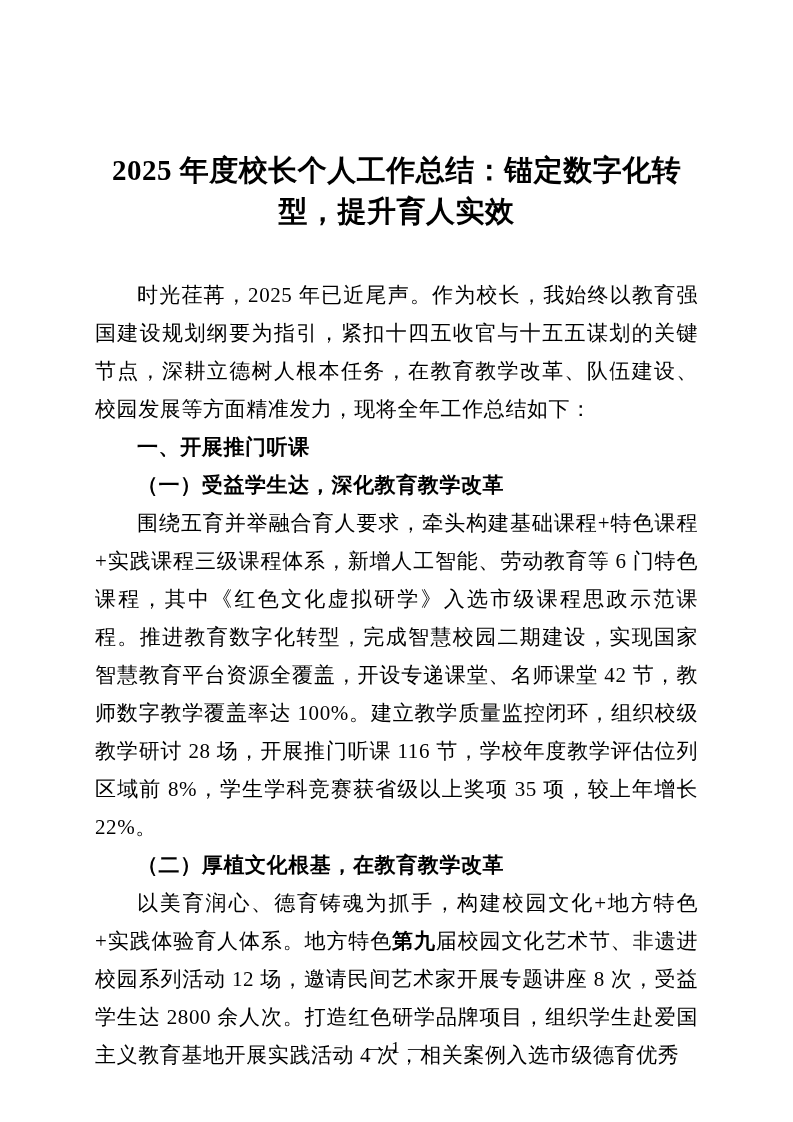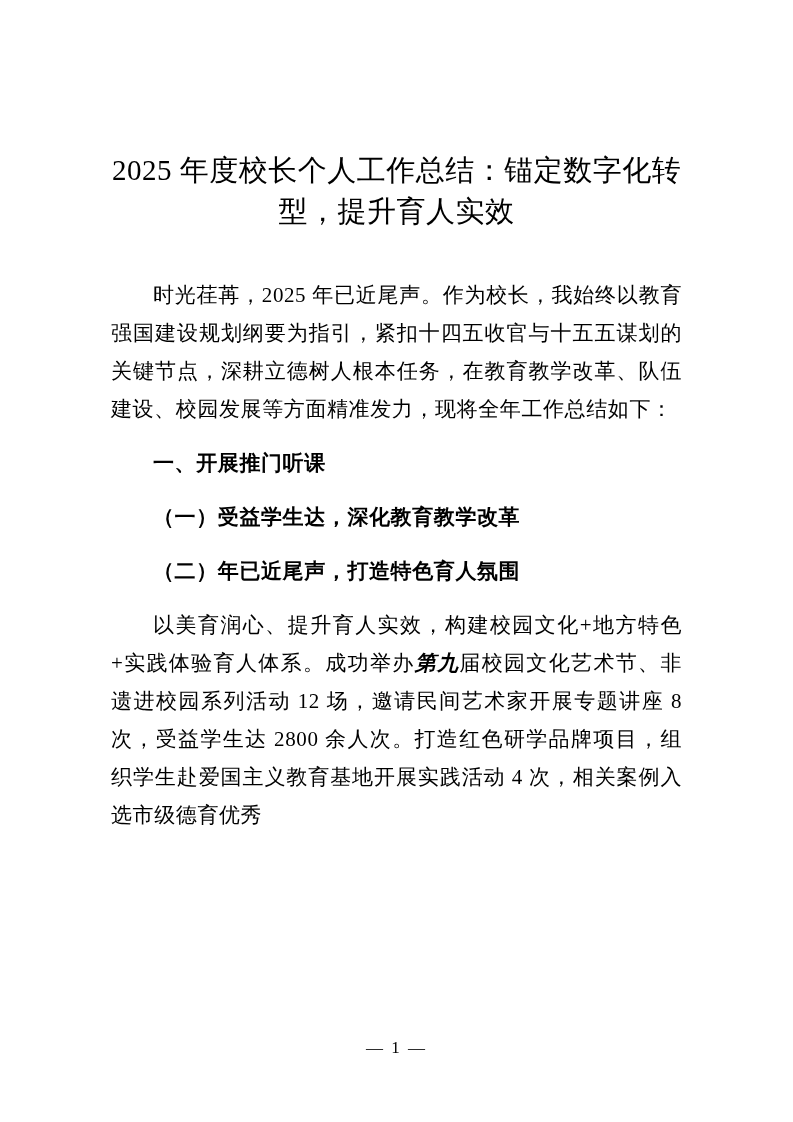--- a/index.html
+++ b/index.html
@@ -22,7 +22,7 @@
   .doc-title {
     margin: 0 0 44px 0;
     font-size: 29px;
-    font-weight: 400;
+    font-weight: 700;
     line-height: 41px;
     text-align: center;
     letter-spacing: 0.5px;

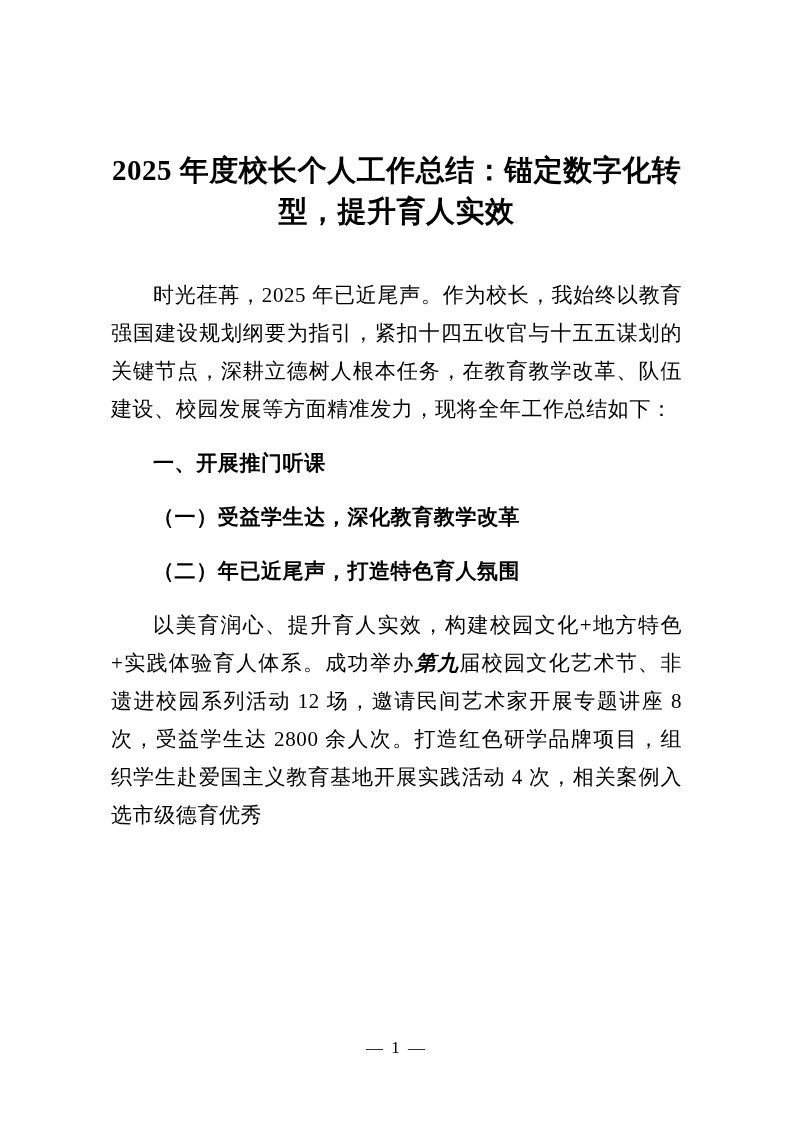--- a/index.html
+++ b/index.html
@@ -31,7 +31,7 @@
   .body-text p,
   .body-text h2,
   .body-text h3 {
-    margin: 16px;
+    margin: 0;
     font-size: 21px;
     line-height: 38px;
     text-align: justify;

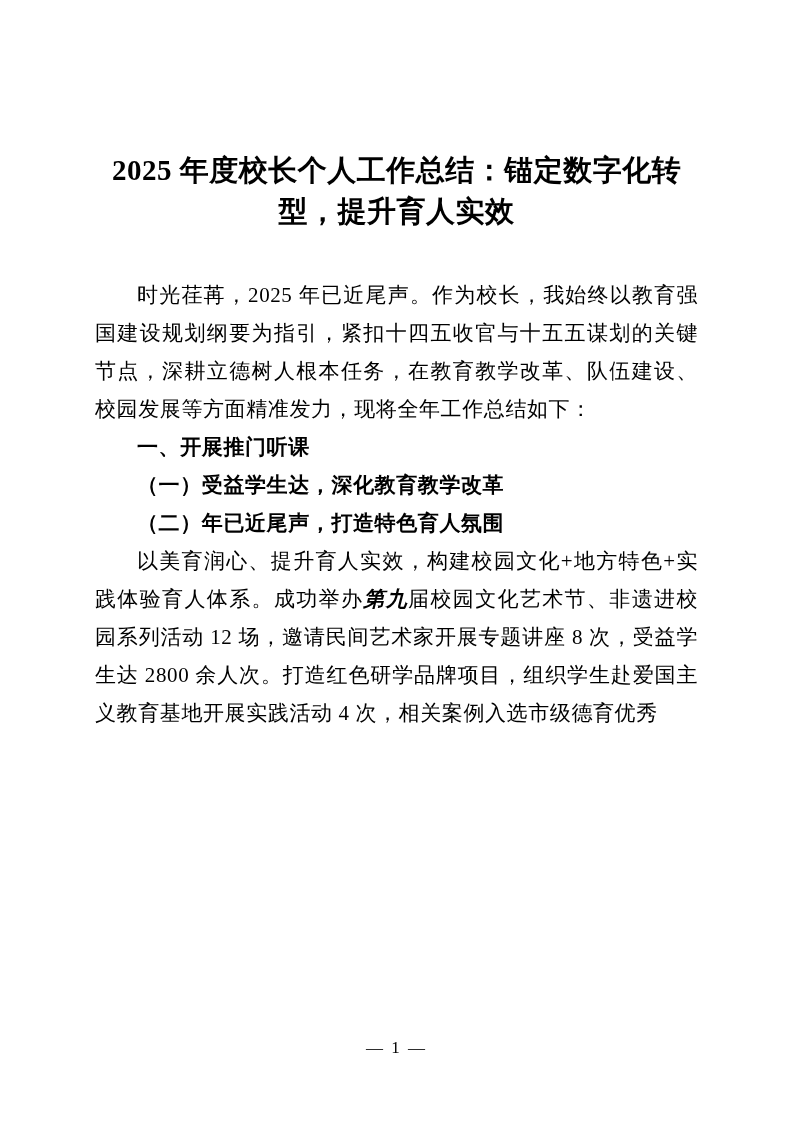--- a/index.html
+++ b/index.html
@@ -76,6 +76,7 @@
 
       <h3>（一）受益学生达，深化教育教学改革</h3>
 
+      <p>围绕五育并举融合育人要求，牵头构建基础课程+特色课程+实践课程三级课程体系，新增人工智能、劳动教育等 6 门特色课程，其中《红色文化虚拟研学》入选市级课程思政示范课程。推进教育数字化转型，完成智慧校园二期建设，实现国家智慧教育平台资源全覆盖，开设专递课堂、名师课堂 42 节，教师数字教学覆盖率达 100%。建立教学质量监控闭环，组织校级教学研讨 28 场，开展推门听课 116 节，学校年度教学评估位列区域前 8%，学生学科竞赛获省级以上奖项 35 项，较上年增长 22%。</p>
 
       <h3>（二）年已近尾声，打造特色育人氛围</h3>
 

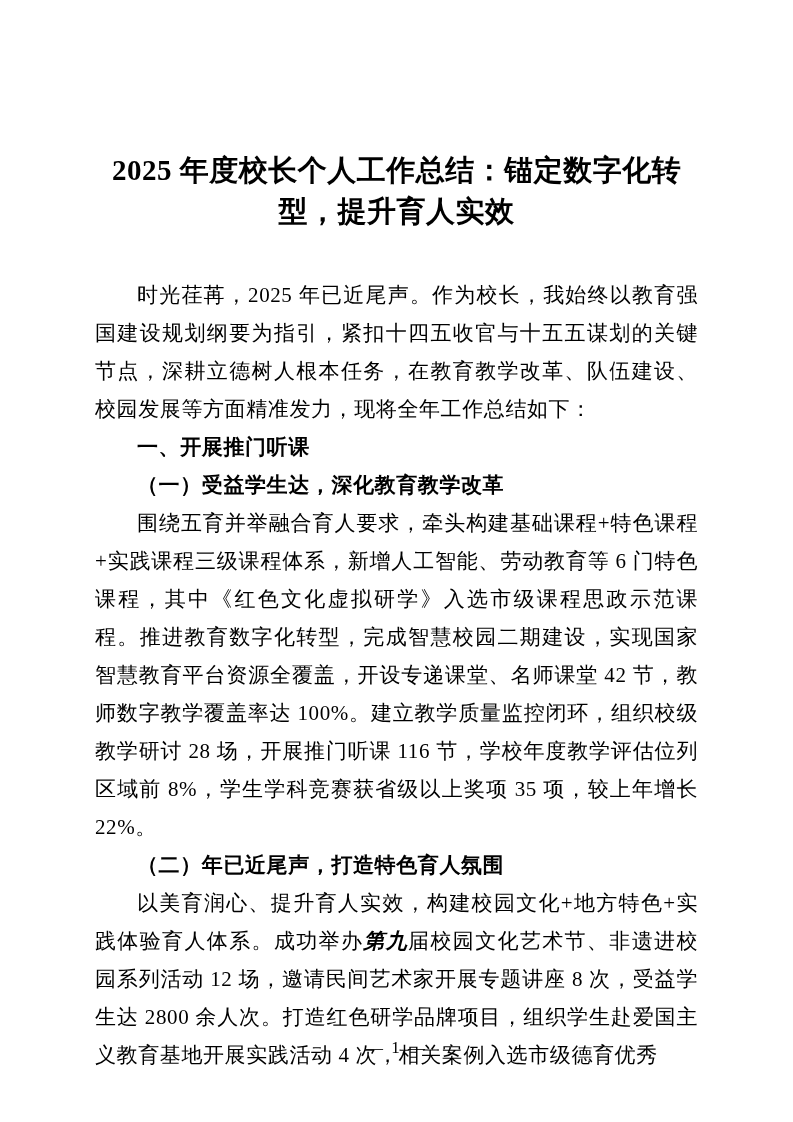--- a/index.html
+++ b/index.html
@@ -78,7 +78,7 @@
 
       <p>围绕五育并举融合育人要求，牵头构建基础课程+特色课程+实践课程三级课程体系，新增人工智能、劳动教育等 6 门特色课程，其中《红色文化虚拟研学》入选市级课程思政示范课程。推进教育数字化转型，完成智慧校园二期建设，实现国家智慧教育平台资源全覆盖，开设专递课堂、名师课堂 42 节，教师数字教学覆盖率达 100%。建立教学质量监控闭环，组织校级教学研讨 28 场，开展推门听课 116 节，学校年度教学评估位列区域前 8%，学生学科竞赛获省级以上奖项 35 项，较上年增长 22%。</p>
 
-      <h3>（二）年已近尾声，打造特色育人氛围</h3>
+      <h3>（二）厚植文化根基，在教育教学改革</h3>
 
       <p><span>以美育润心、提升育人实效，构建校园文化+地方特色+实践体验育人体系。成功举办</span><b>第九</b><span>届校园文化艺术节、非遗进校园系列活动 12 场，邀请民间艺术家开展专题讲座 8 次，受益学生达 2800 余人次。打造红色研学品牌项目，组织学生赴爱国主义教育基地开展实践活动 4 次，相关案例入选市级德育优秀</span></p>
 

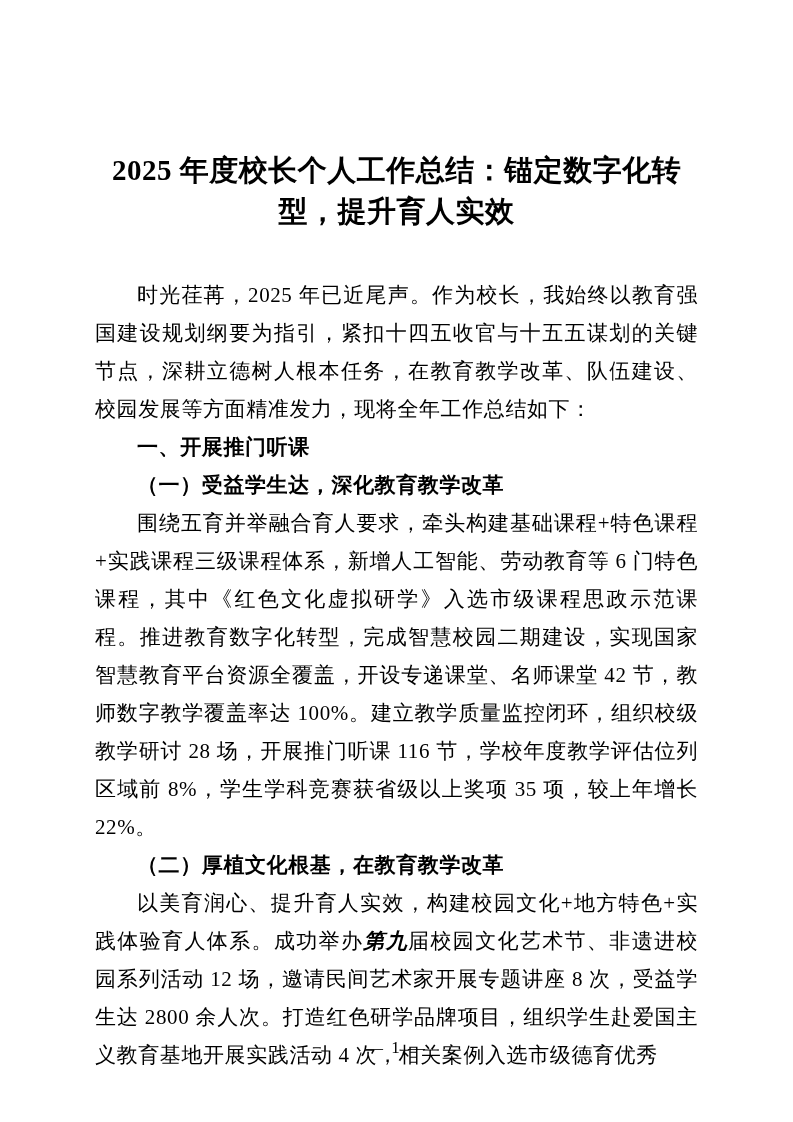--- a/index.html
+++ b/index.html
@@ -80,7 +80,7 @@
 
       <h3>（二）厚植文化根基，在教育教学改革</h3>
 
-      <p><span>以美育润心、提升育人实效，构建校园文化+地方特色+实践体验育人体系。成功举办</span><b>第九</b><span>届校园文化艺术节、非遗进校园系列活动 12 场，邀请民间艺术家开展专题讲座 8 次，受益学生达 2800 余人次。打造红色研学品牌项目，组织学生赴爱国主义教育基地开展实践活动 4 次，相关案例入选市级德育优秀</span></p>
+      <p><span>以美育润心、德育铸魂为抓手，构建校园文化+地方特色+实践体验育人体系。地方特色</span><b>第九</b><span>届校园文化艺术节、非遗进校园系列活动 12 场，邀请民间艺术家开展专题讲座 8 次，受益学生达 2800 余人次。打造红色研学品牌项目，组织学生赴爱国主义教育基地开展实践活动 4 次，相关案例入选市级德育优秀</span></p>
 
     </div>
   </div>

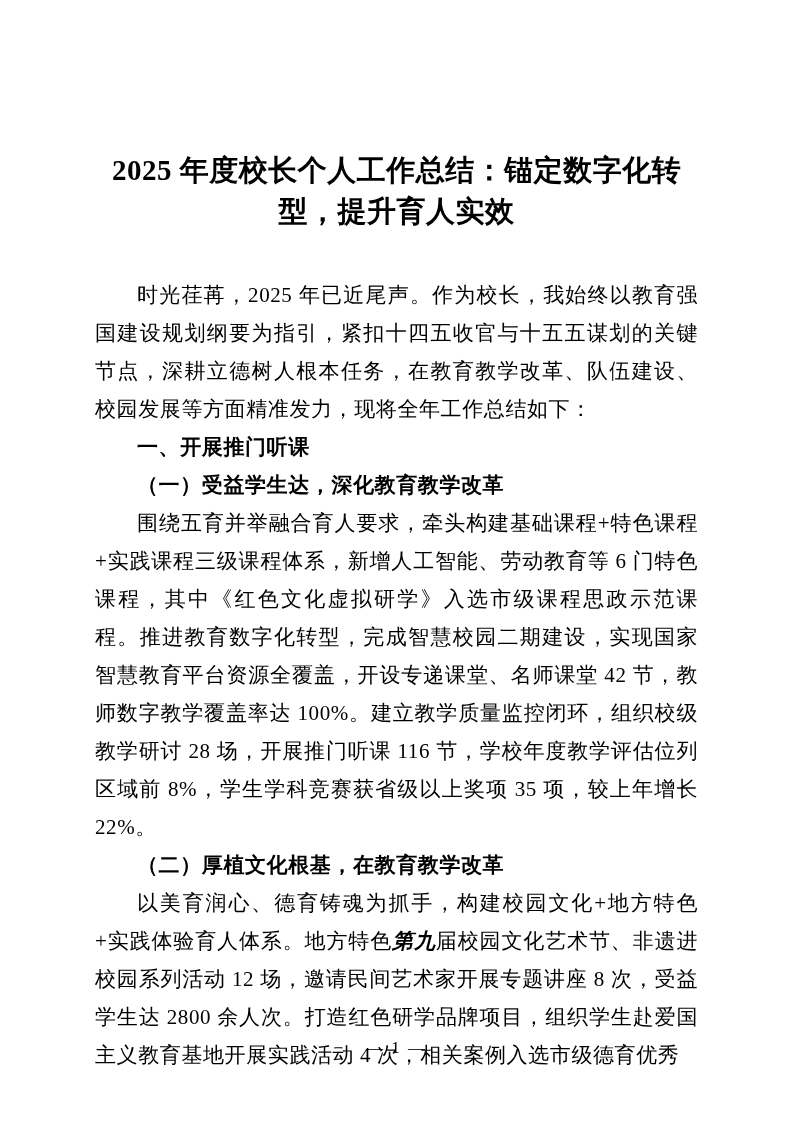--- a/index.html
+++ b/index.html
@@ -46,7 +46,6 @@
   }
   .body-text b {
     font-weight: 700;
-    font-style: italic;
   }
   .page-footer {
     position: absolute;

